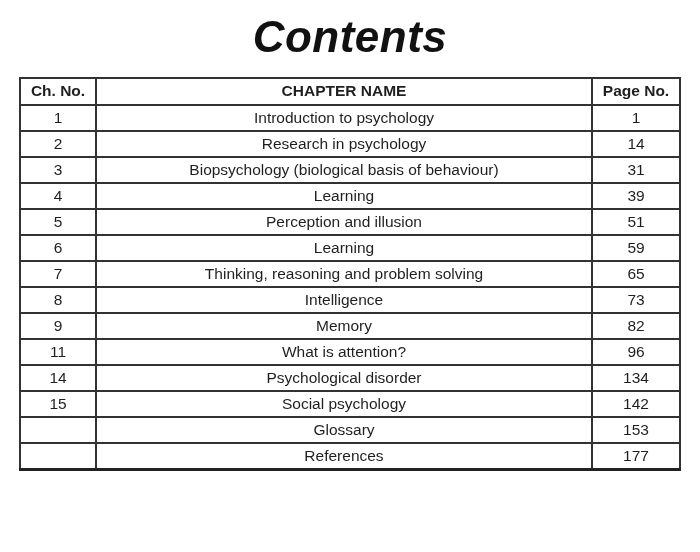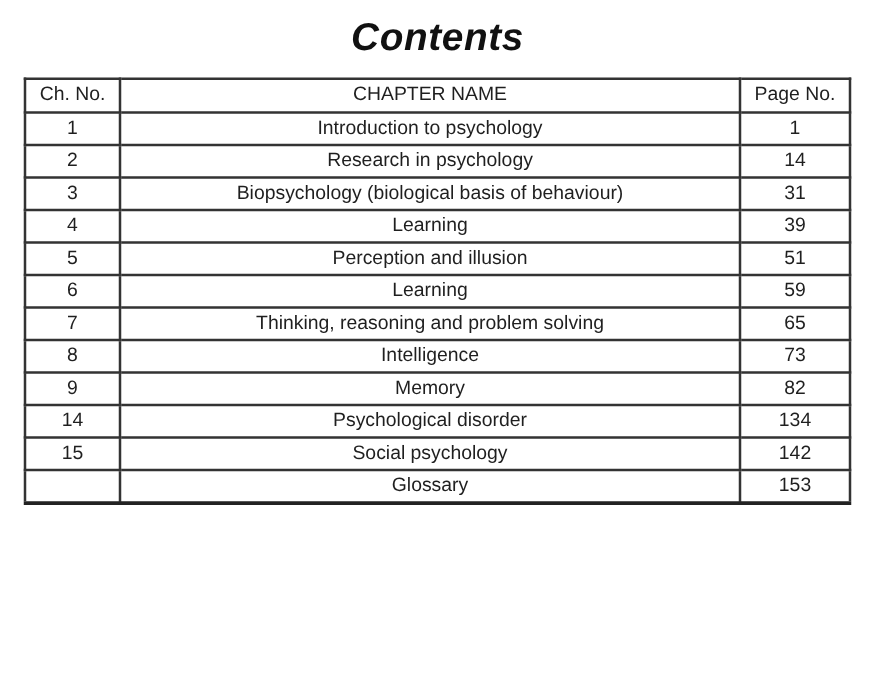--- a/index.html
+++ b/index.html
@@ -19,7 +19,7 @@
     margin: 0;
     padding-top: 12px;
     text-align: center;
-    font-size: 31px;
+    font-size: 44px;
     font-weight: bold;
     font-style: italic;
     letter-spacing: 0.5px;

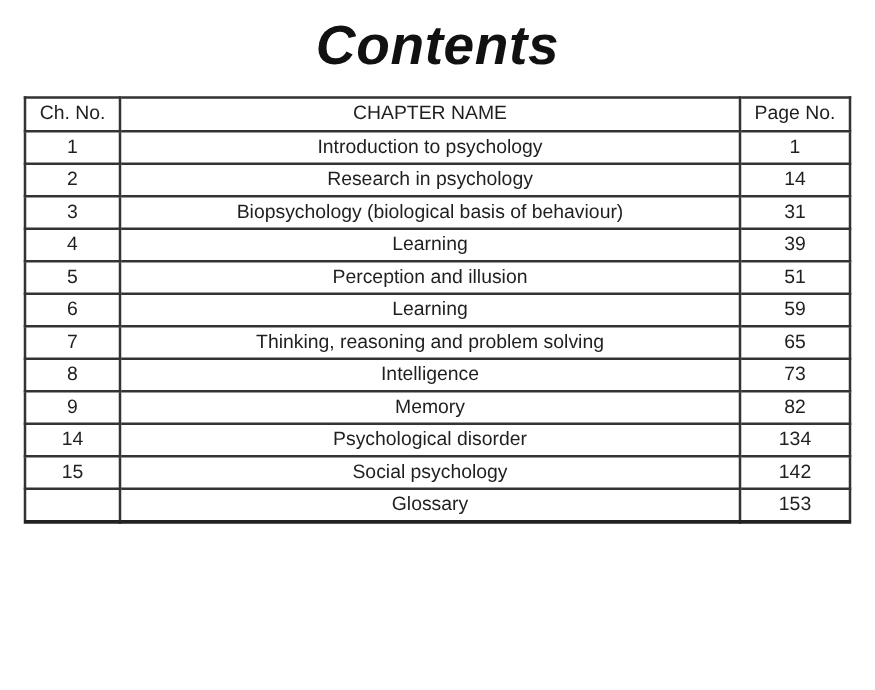--- a/index.html
+++ b/index.html
@@ -48,7 +48,7 @@
     border-bottom-width: 3px;
   }
   table.contents-table th {
-    font-weight: normal;
+    font-weight: bold;
     height: 25px;
     font-size: 15.5px;
   }

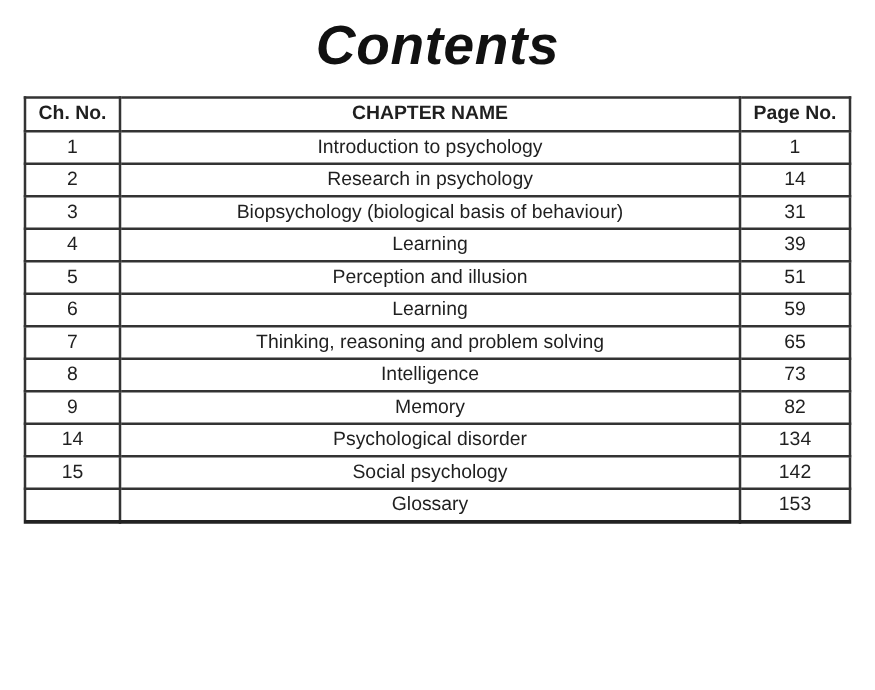--- a/index.html
+++ b/index.html
@@ -118,6 +118,11 @@
         <td class="col-page center">82</td>
       </tr>
       <tr>
+        <td class="col-ch center">11</td>
+        <td class="col-name left">What is attention?</td>
+        <td class="col-page center">96</td>
+      </tr>
+      <tr>
         <td class="col-ch center">14</td>
         <td class="col-name left">Psychological disorder</td>
         <td class="col-page center">134</td>

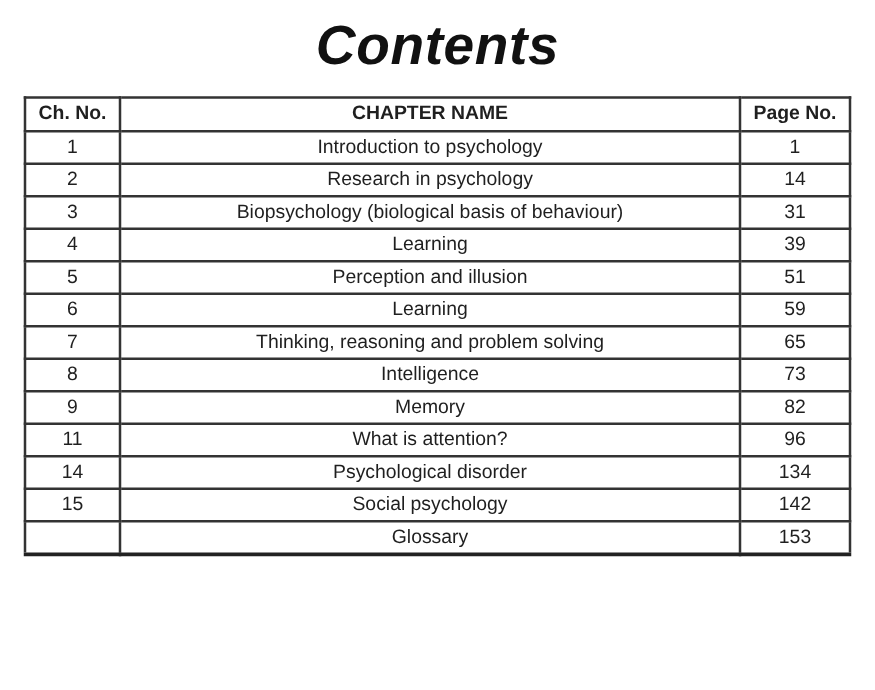--- a/index.html
+++ b/index.html
@@ -137,6 +137,11 @@
         <td class="col-name left">Glossary</td>
         <td class="col-page center">153</td>
       </tr>
+      <tr>
+        <td class="col-ch center"></td>
+        <td class="col-name left">References</td>
+        <td class="col-page center">177</td>
+      </tr>
     </tbody>
 </table>
 

